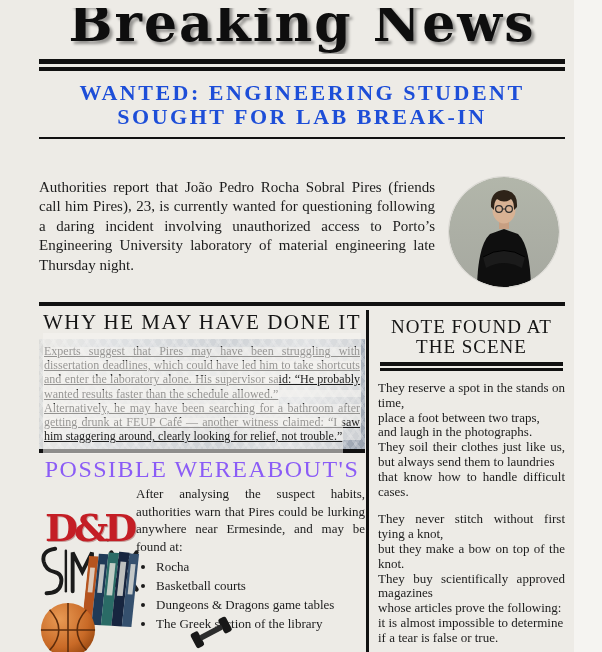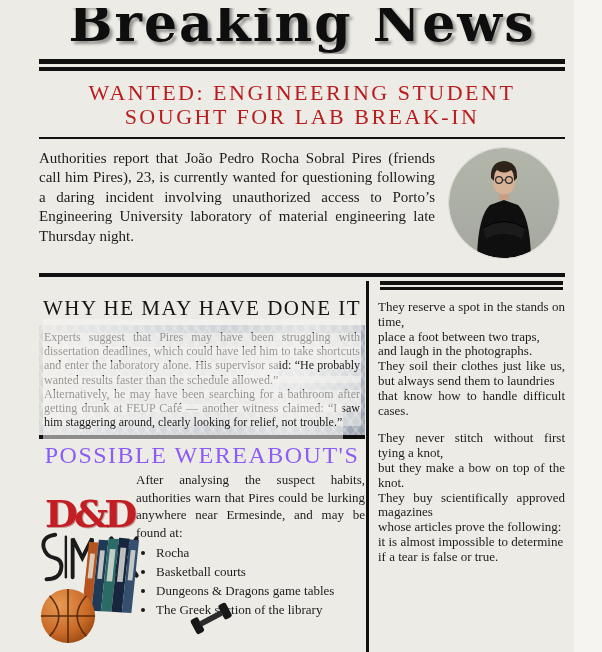--- a/index.html
+++ b/index.html
@@ -21,7 +21,7 @@
   }
   .rule-double{border-top:5px solid #111;border-bottom:4px solid #111;height:3px;margin-top:5px;}
   .headline{margin:10px 0 8px;text-align:center;font-size:22px;line-height:24px;
-    letter-spacing:2.5px;font-weight:400;color:#b91c1c;}
+    letter-spacing:2.5px;font-weight:700;color:#1d4ed8;}
   .rule-single{border-top:2px solid #111;}
 
   

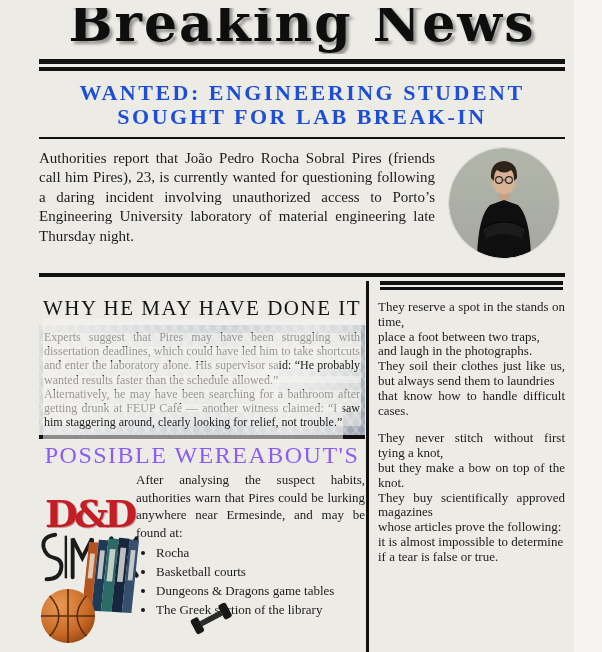--- a/index.html
+++ b/index.html
@@ -25,7 +25,7 @@
   .rule-single{border-top:2px solid #111;}
 
   
-  .intro{padding:8px 0 8px;height:118px;overflow:hidden;}
+  .intro{padding:8px 0 8px;height:118px;overflow:hidden;margin-top:29px;}
   .portrait{float:right;width:110px;height:110px;border-radius:50%;overflow:hidden;
     margin:1px 6px 0 14px;box-shadow:0 0 0 1px rgba(0,0,0,0.08);}
   .intro p{margin:0;font-size:15px;line-height:19.4px;text-align:justify;padding-top:2px;}

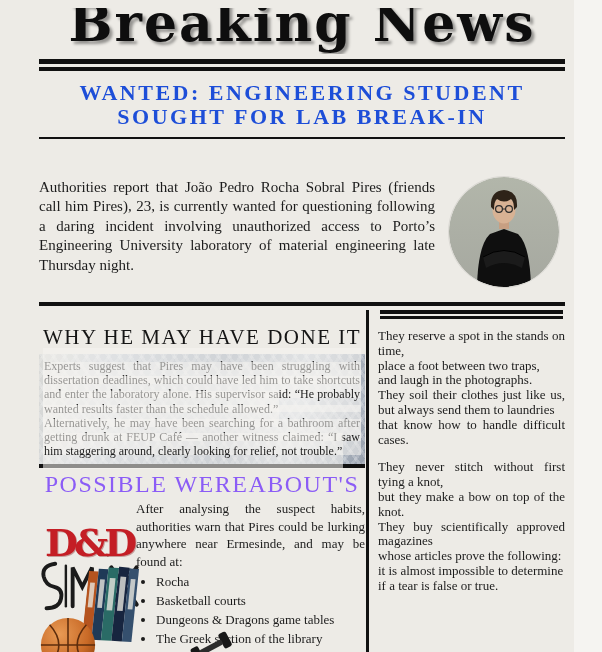--- a/index.html
+++ b/index.html
@@ -39,7 +39,7 @@
   .col-right{flex:1;padding-left:9px;overflow:hidden;}
 
   
-  .why-head{margin:15px 0 4px;text-align:center;font-size:21px;letter-spacing:1.5px;
+  .why-head{margin:0 0 4px;text-align:center;font-size:21px;letter-spacing:1.5px;
     white-space:nowrap;font-weight:500;color:#151515;}
   .why-box{
     padding:5px 4px 6px;

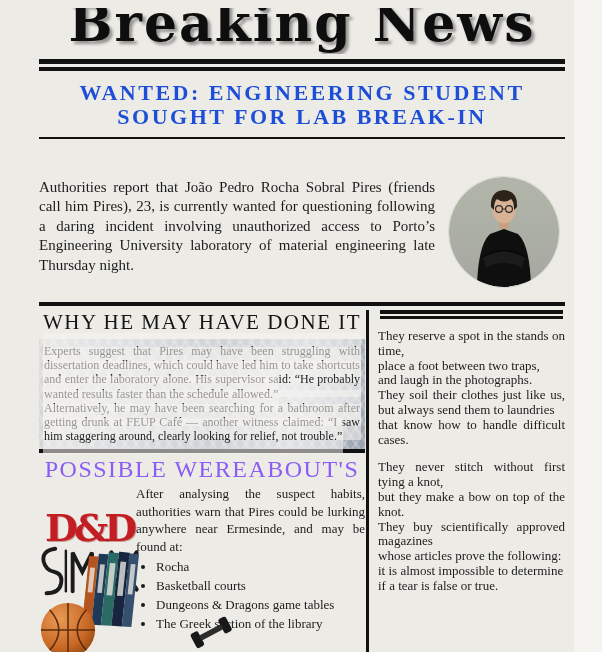--- a/index.html
+++ b/index.html
@@ -219,6 +219,8 @@
     <div class="v-divider"></div>
 
     <div class="col-right">
+      <h2 class="note-head">NOTE FOUND AT
+THE SCENE</h2>
       <div class="note-rule"></div>
       <p class="stanza">They reserve a spot in the stands on time,
 place a foot between two traps,

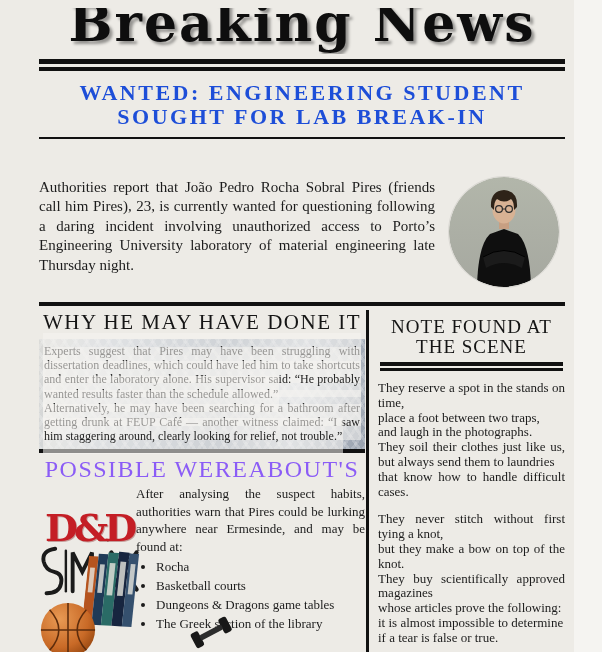--- a/index.html
+++ b/index.html
@@ -50,7 +50,7 @@
       linear-gradient(100deg,#dbdbd8 0%,#c3cad3 22%,#a0aab7 55%,#c6ccd4 78%,#97a0ad 100%);
   }
   .why-box p{margin:0;font-size:12px;line-height:14.2px;text-align:justify;}
-  .hl{background:rgba(245,244,241,0.55);box-decoration-break:clone;-webkit-box-decoration-break:clone;padding:11px 1px;}
+  .hl{background:rgba(245,244,241,0.55);box-decoration-break:clone;-webkit-box-decoration-break:clone;padding:11px 1px;text-decoration:underline;}
   .rule-thick.below-why{margin-top:0;}
 
   

